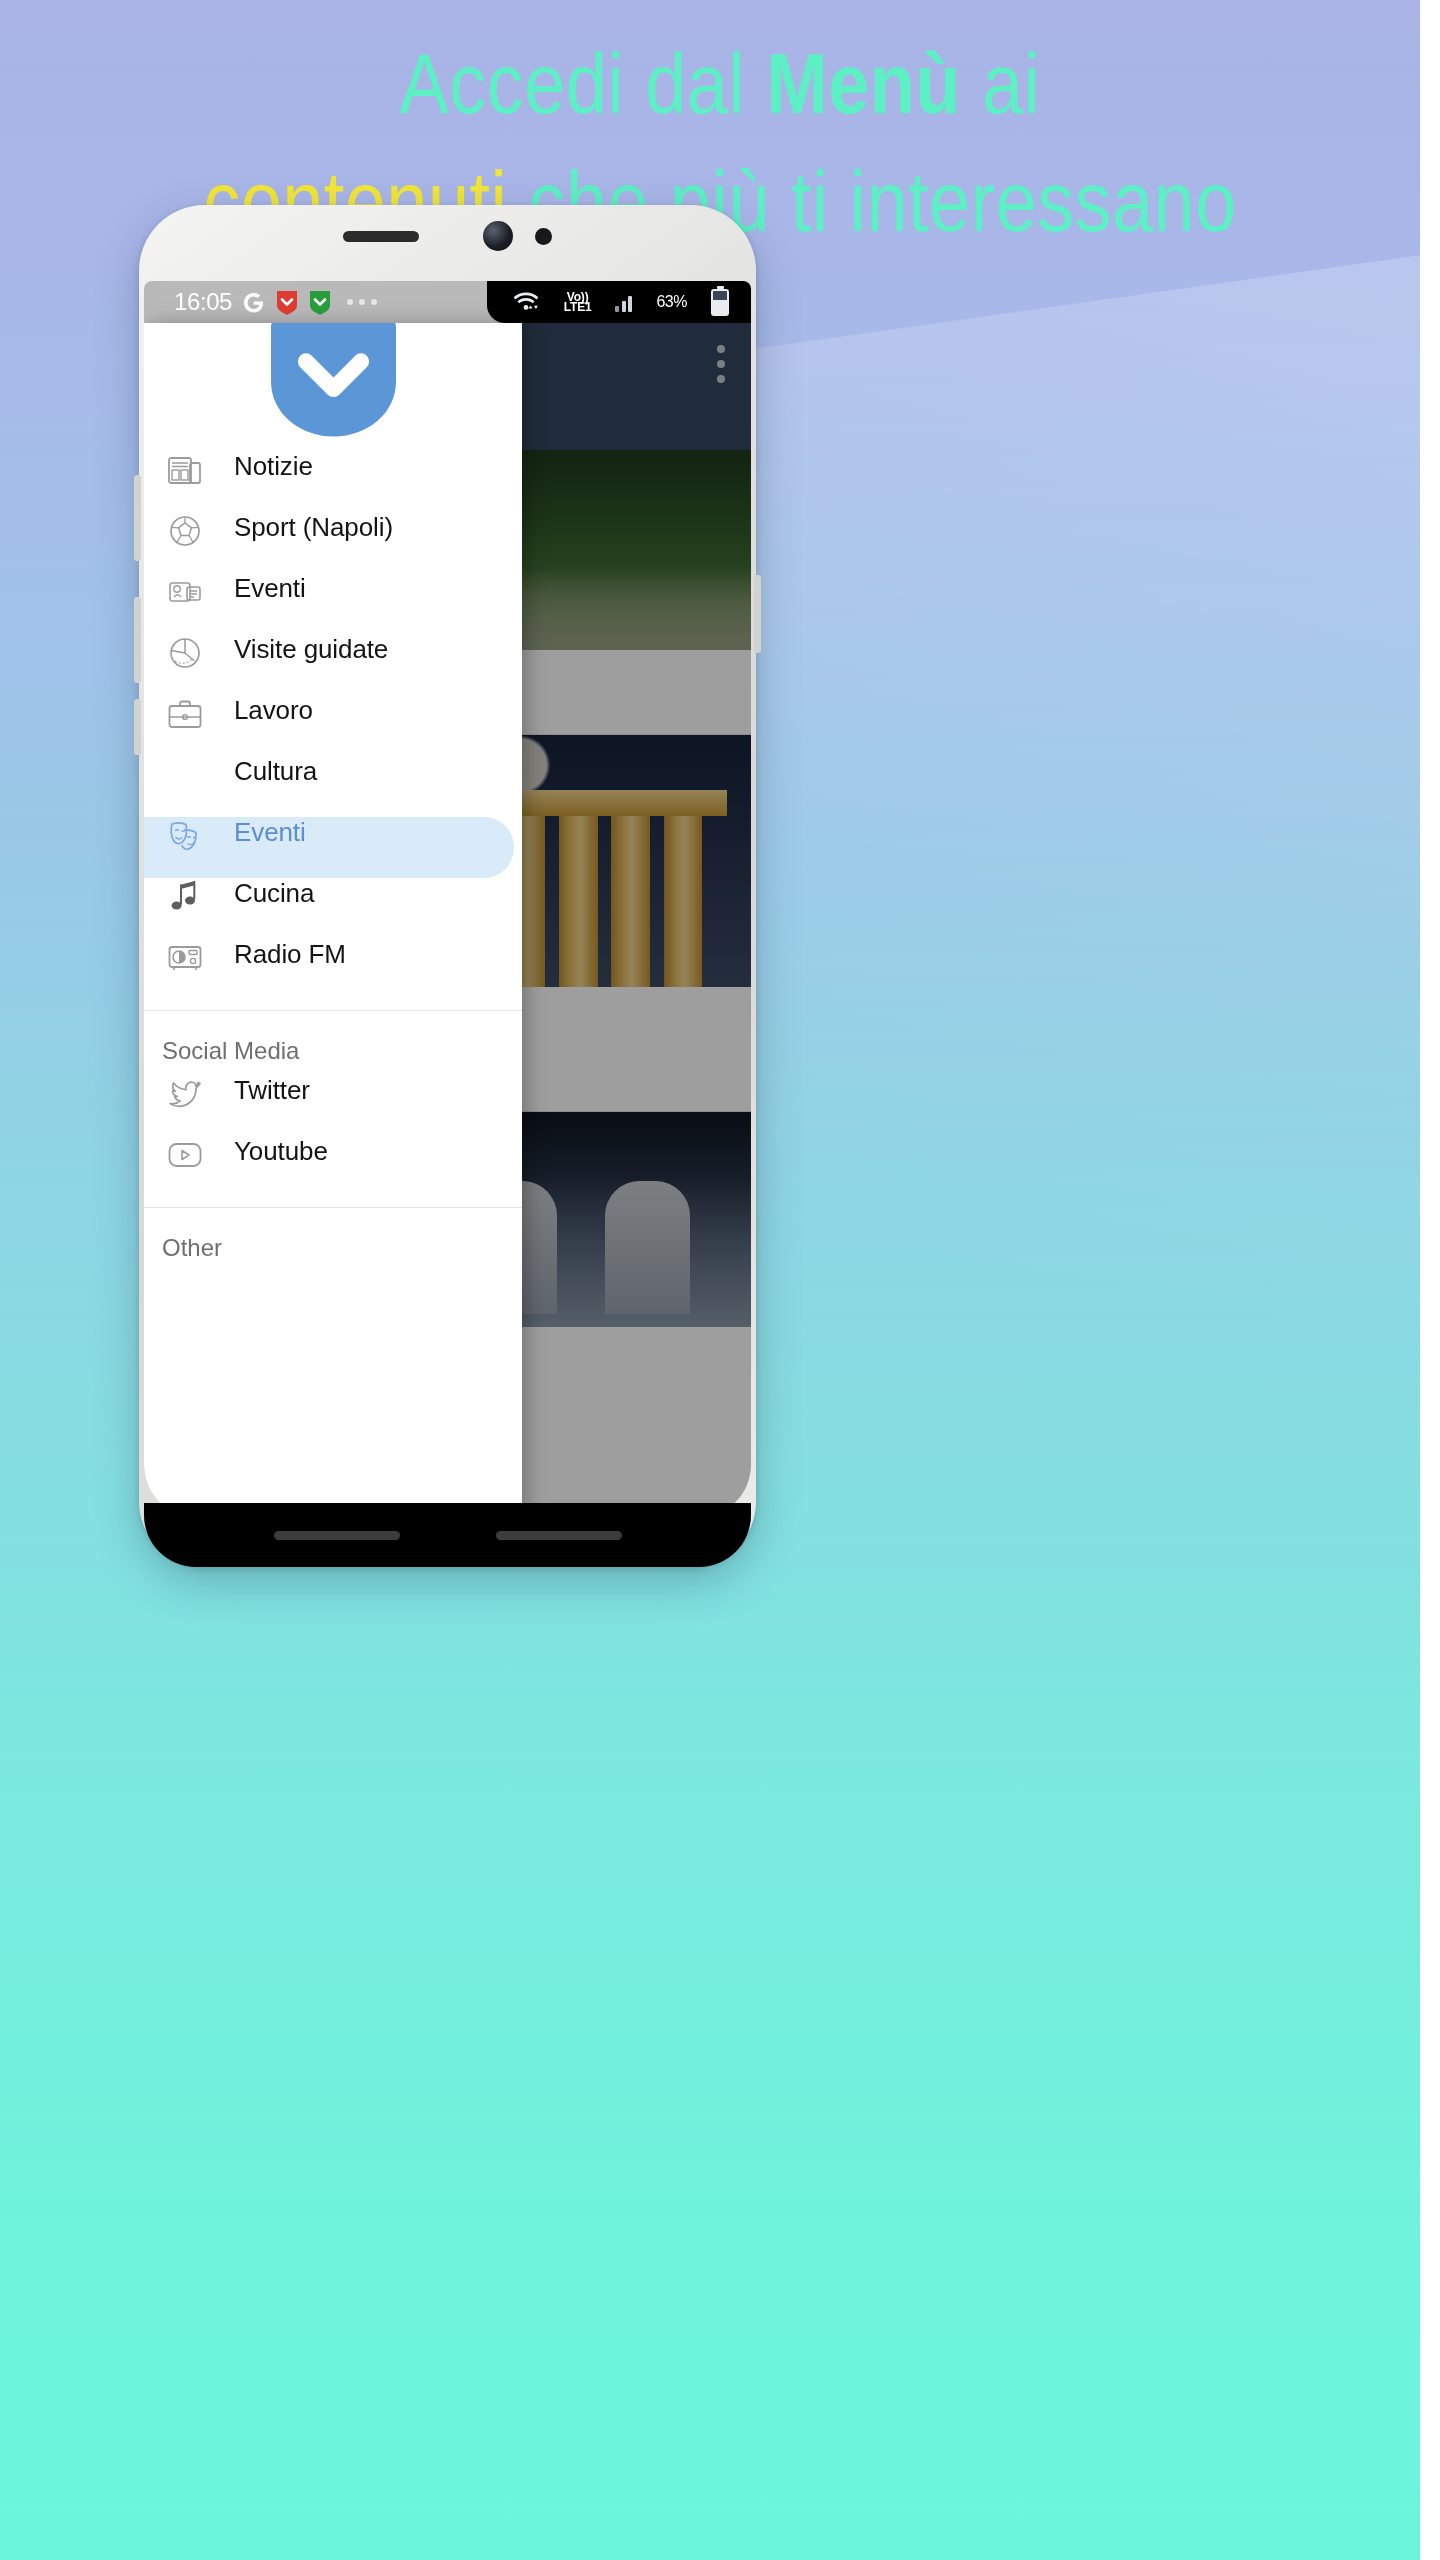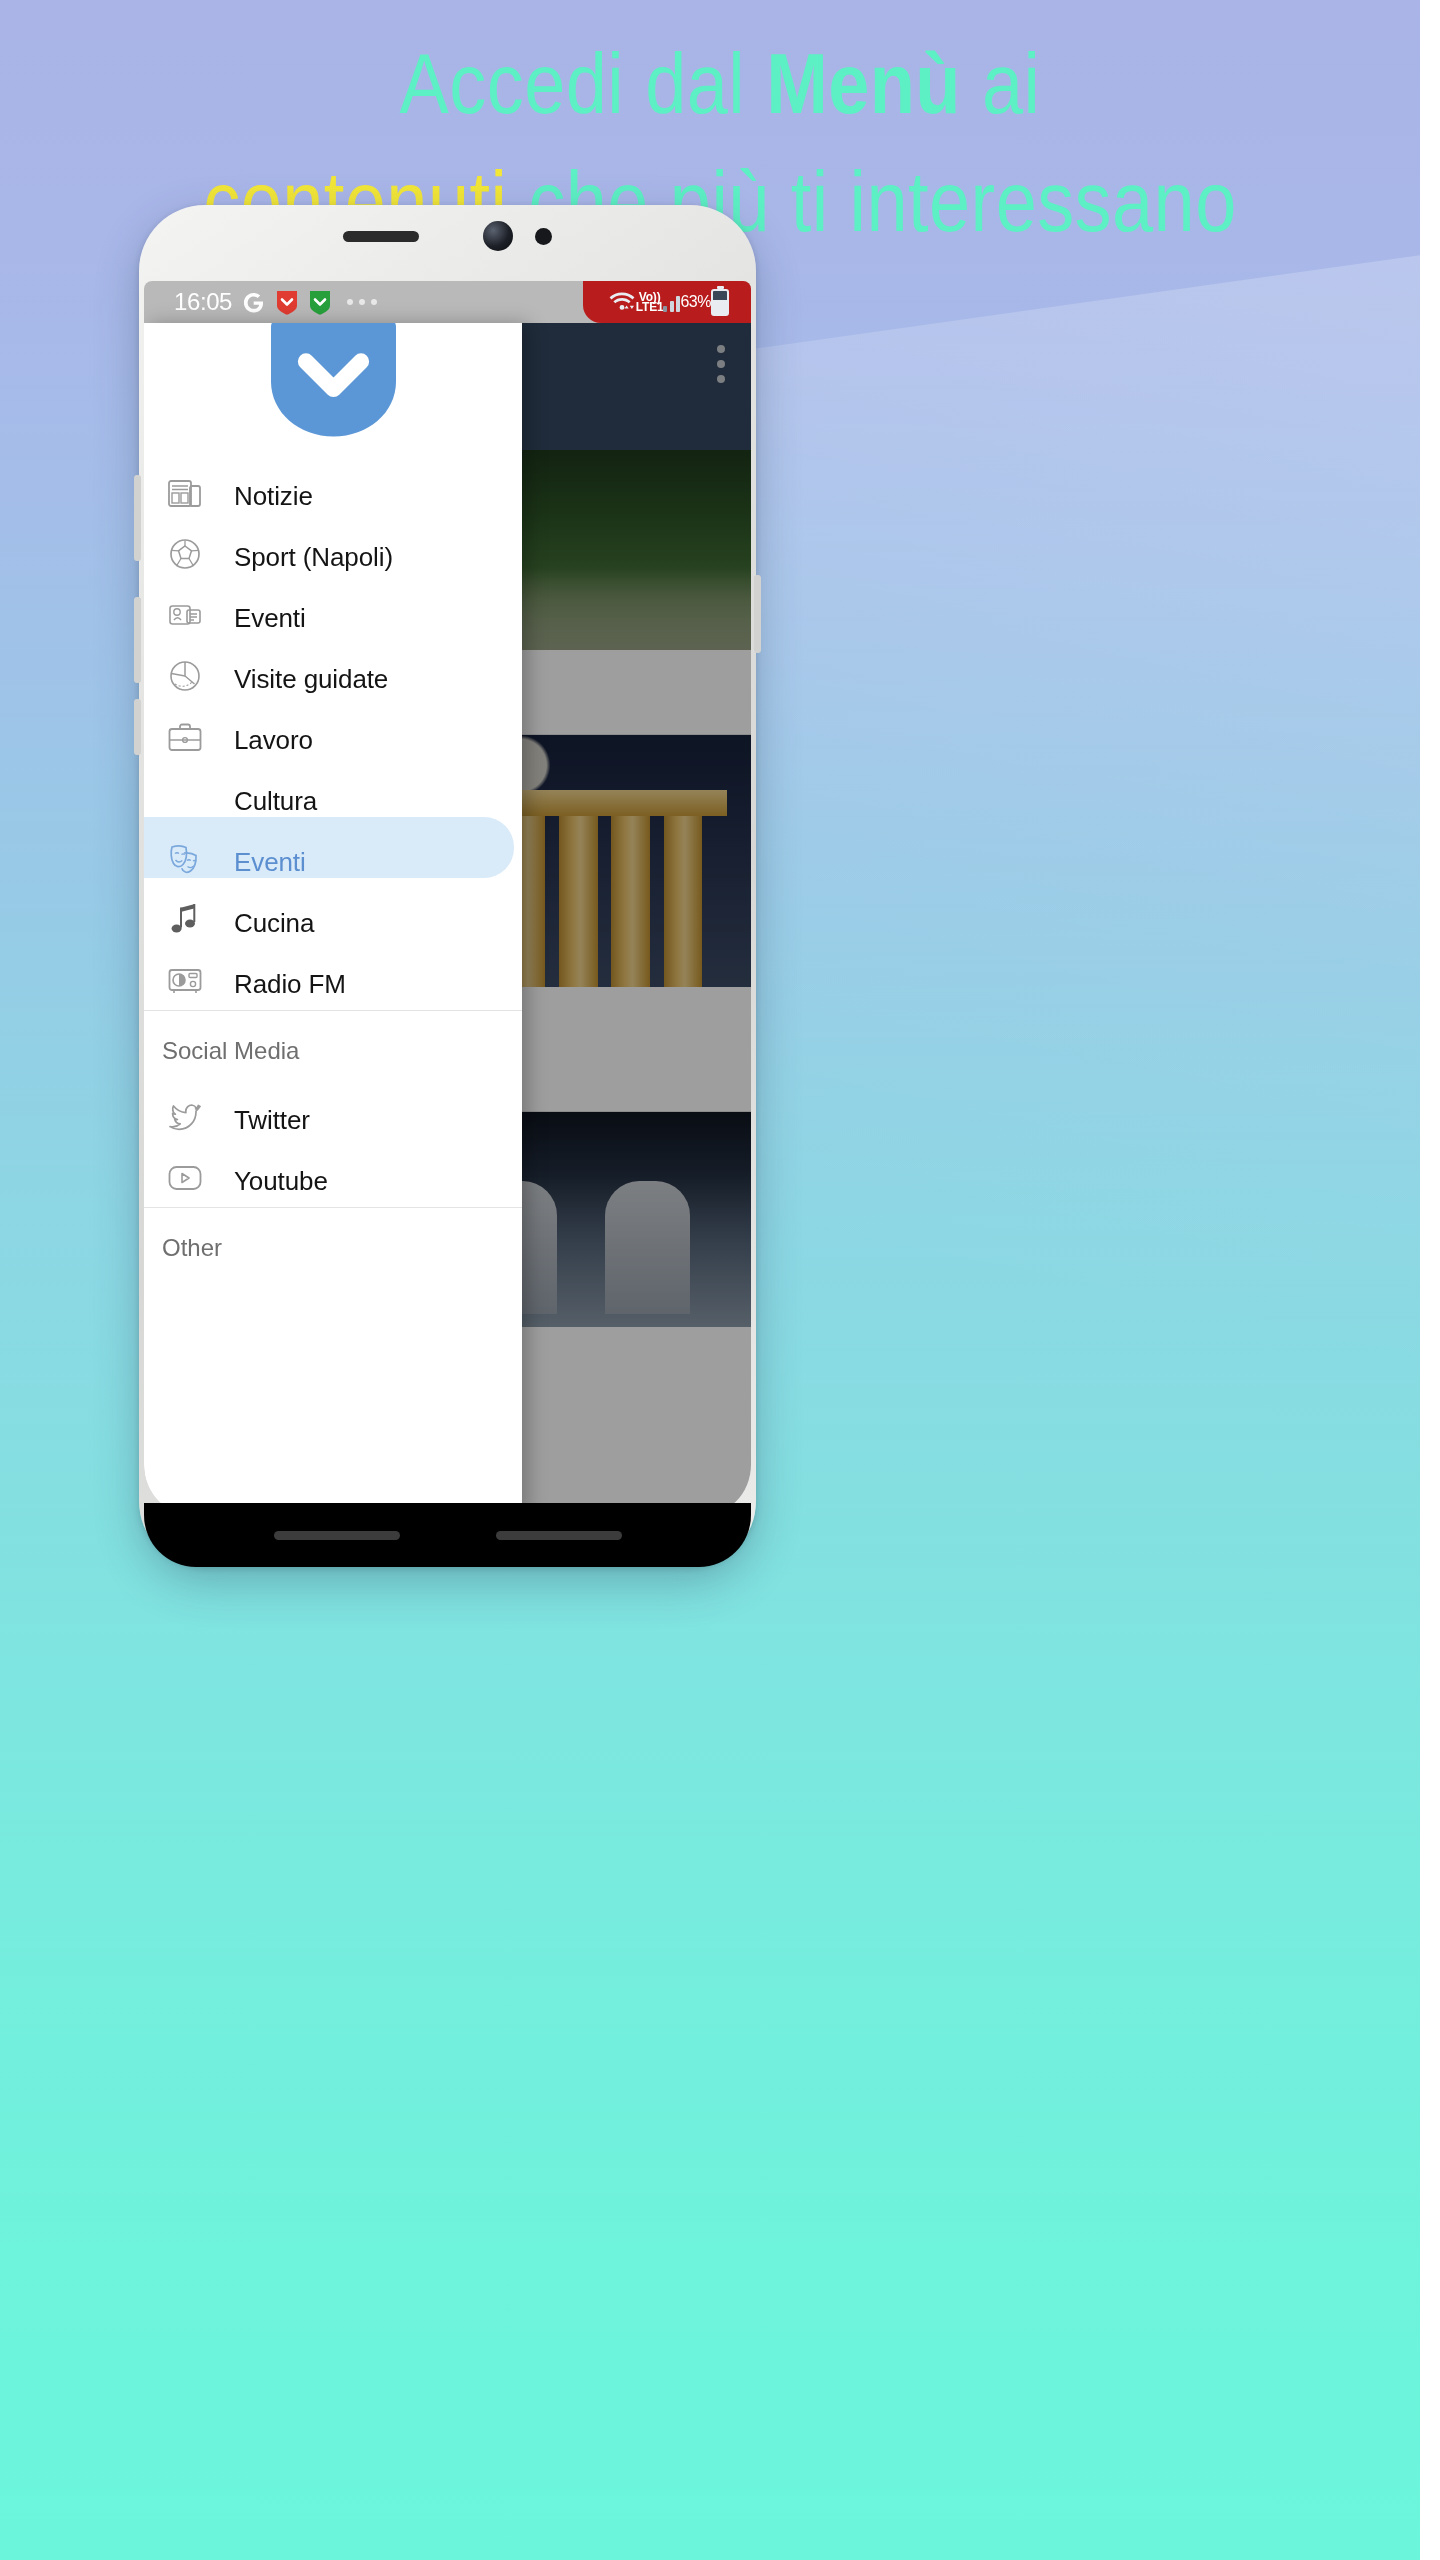--- a/index.html
+++ b/index.html
@@ -157,9 +157,9 @@
     position: absolute;
     right: 0; top: 0;
     height: 42px;
-    display: flex; align-items: center; gap: 0;
+    display: flex; align-items: center; gap: 24px;
     padding: 0 22px 0 26px;
-    background: #b91c1c;
+    background: #000000;
     border-bottom-left-radius: 18px;
   }
   #wifi-icon { width: 27px; height: 24px; }

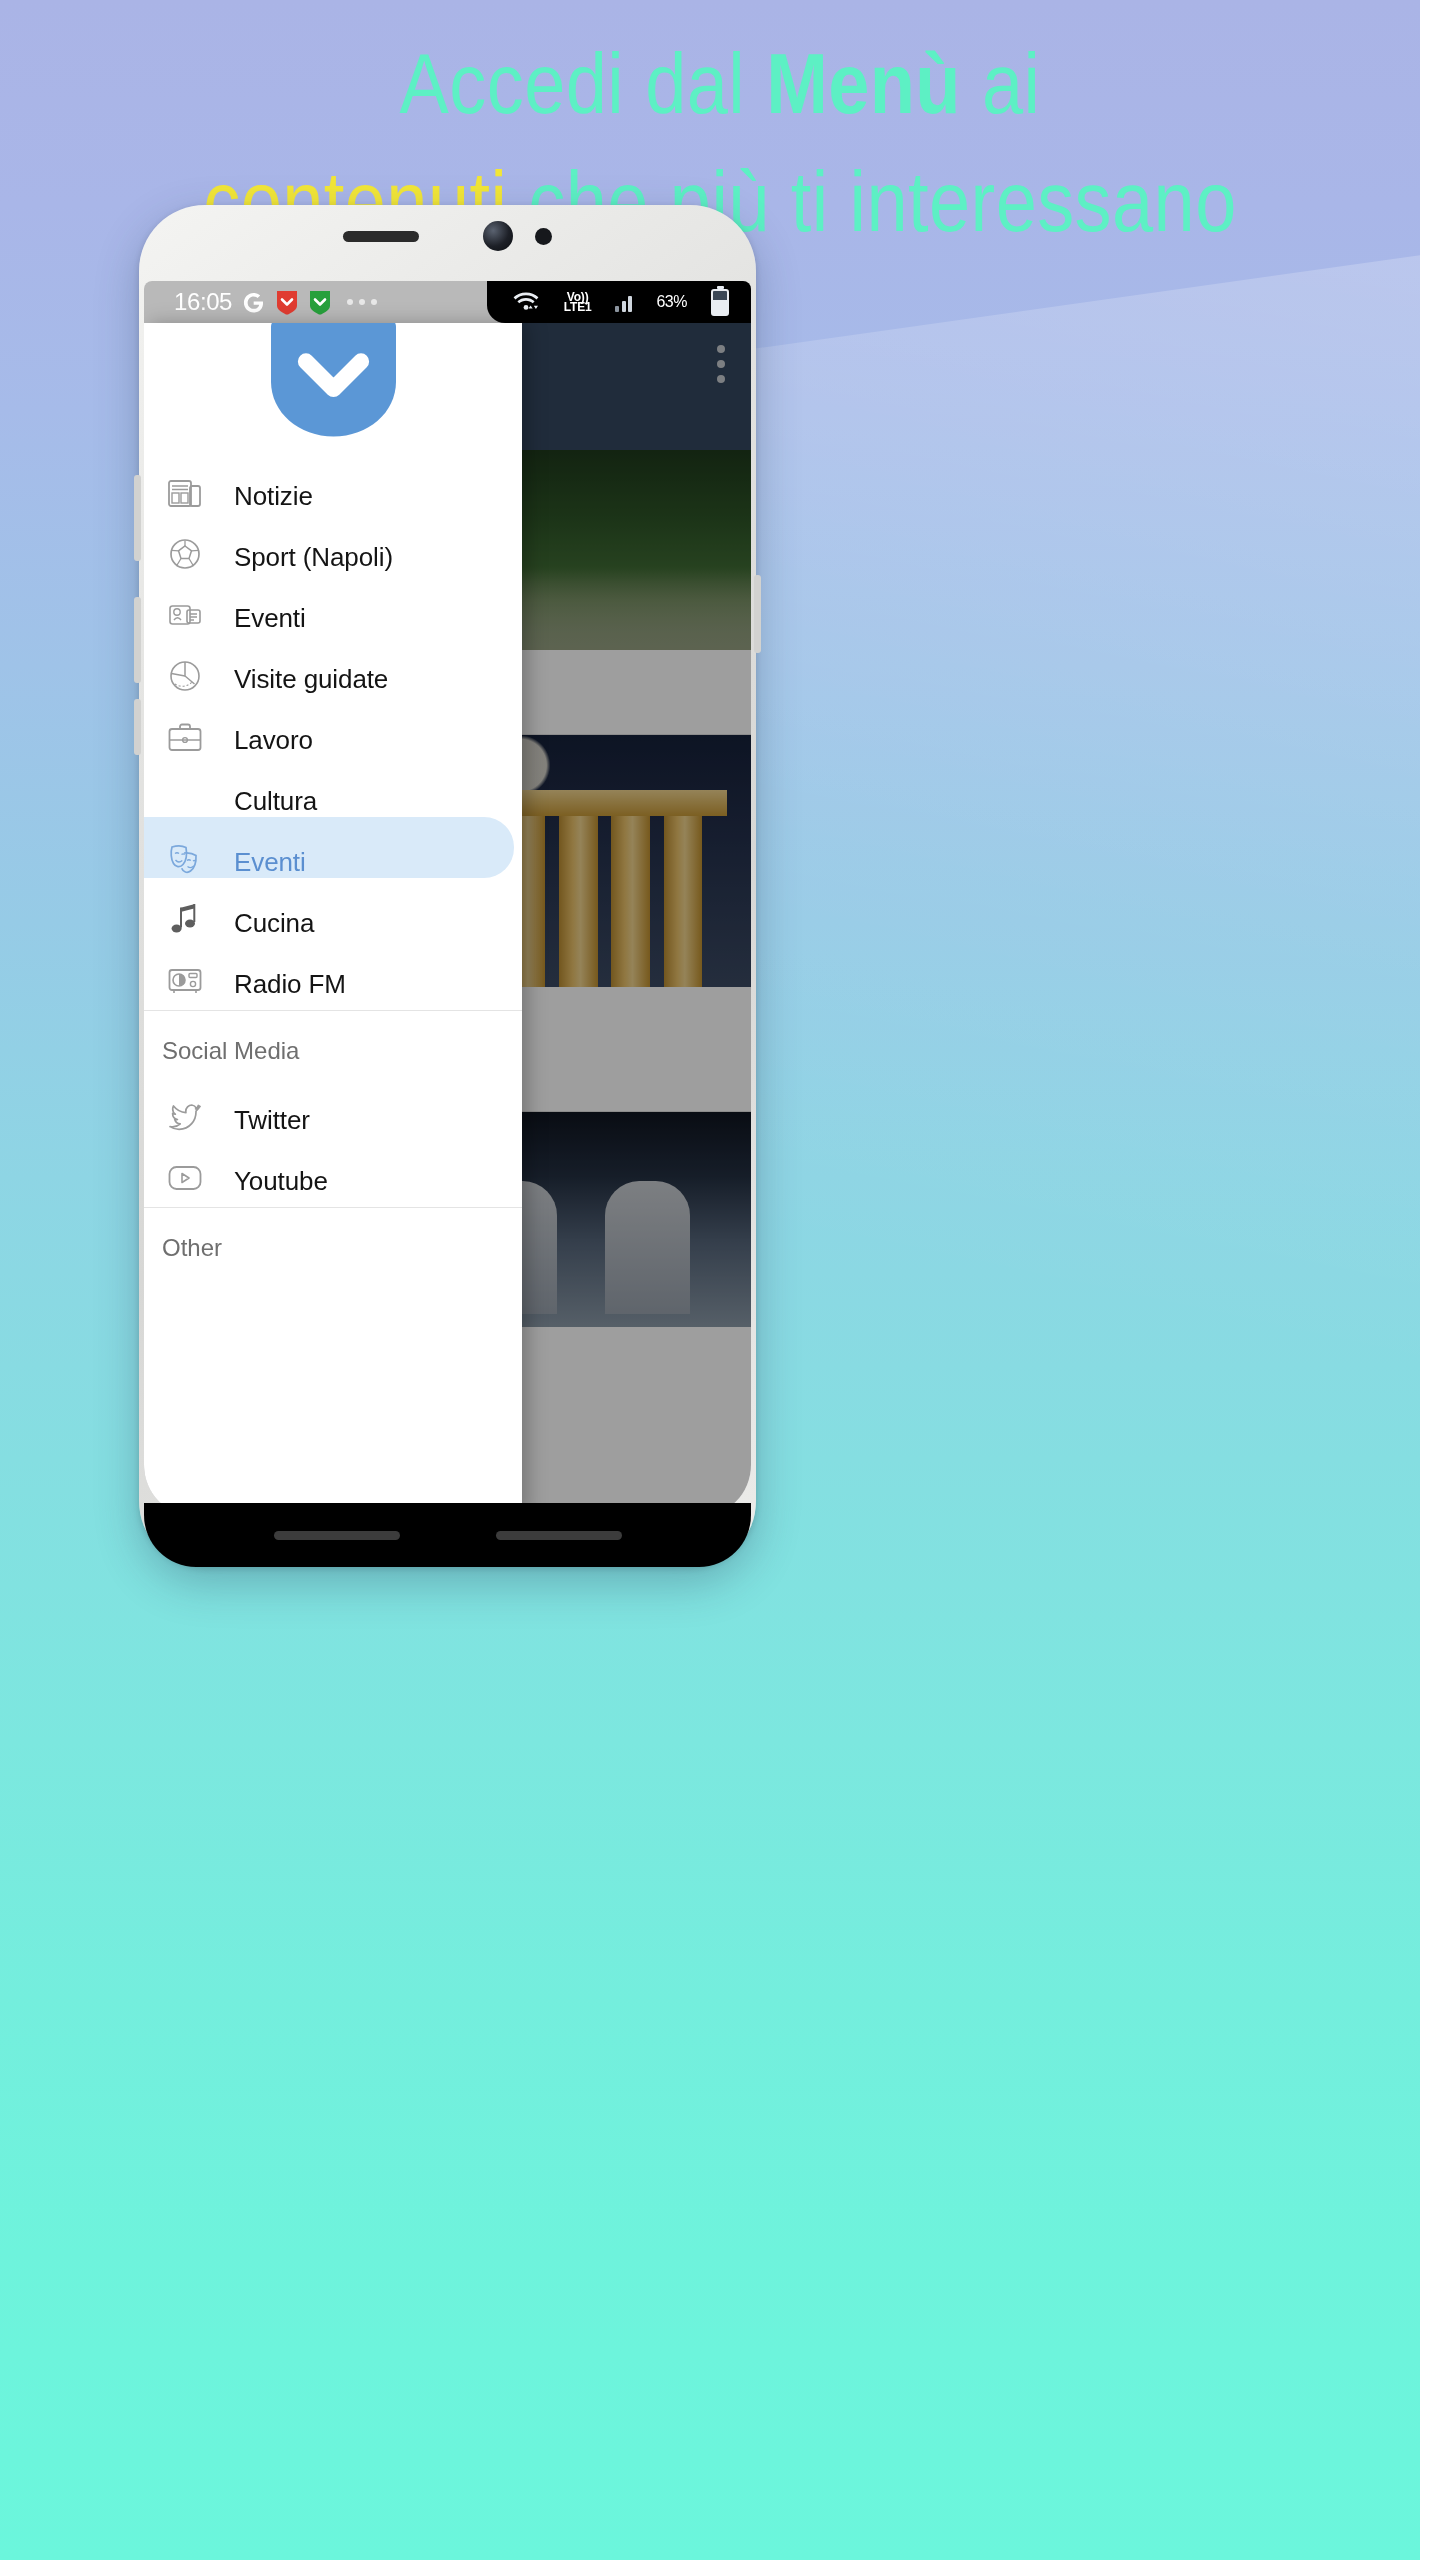--- a/index.html
+++ b/index.html
@@ -291,7 +291,7 @@
   #drawer-list { padding-top: 6px; }
 
   .nav-item {
-    display: flex; align-items: flex-end;
+    display: flex; align-items: flex-start;
     height: 61px;
     padding-left: 18px;
     border-radius: 0 30px 30px 0;

